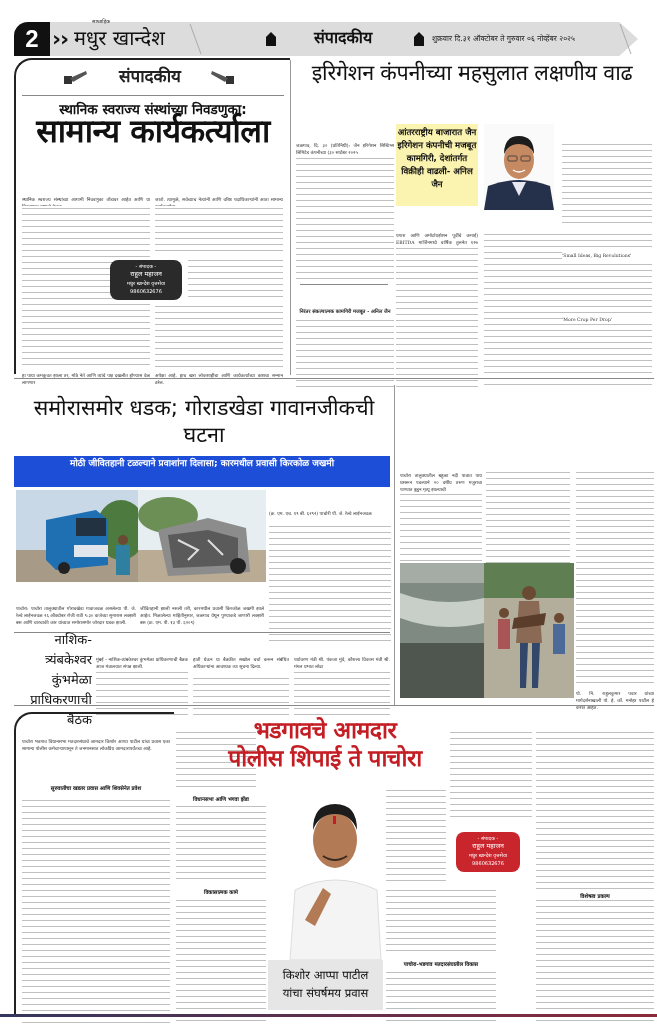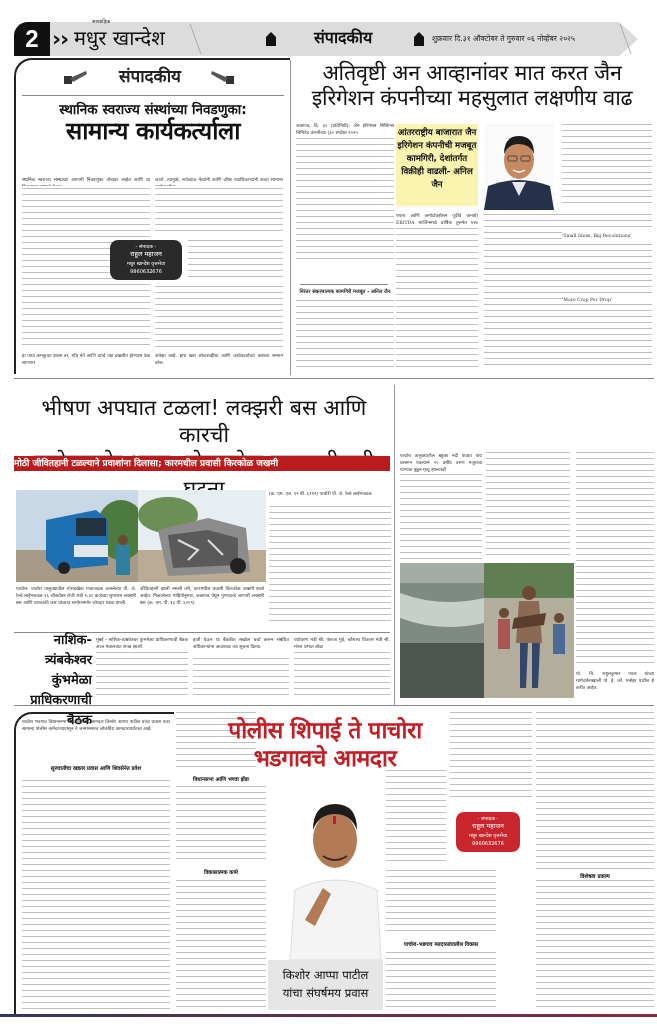--- a/index.html
+++ b/index.html
@@ -123,7 +123,6 @@
 <div class="col-rule" style="left:290px;top:60px;height:315px;"></div>
 
 <div class="hl jain-head">
-  <div>अतिवृष्टी अन आव्हानांवर मात करत जैन</div>
   <div>इरिगेशन कंपनीच्या महसुलात लक्षणीय वाढ</div>
 </div>
 <div class="abs txt" style="left:296px;top:122px;width:98px;height:14px;">जळगाव, दि. ३० (प्रतिनिधी): जैन इरिगेशन सिस्टिम्स लिमिटेड कंपनीच्या (३० सप्टेंबर २०२५</div>

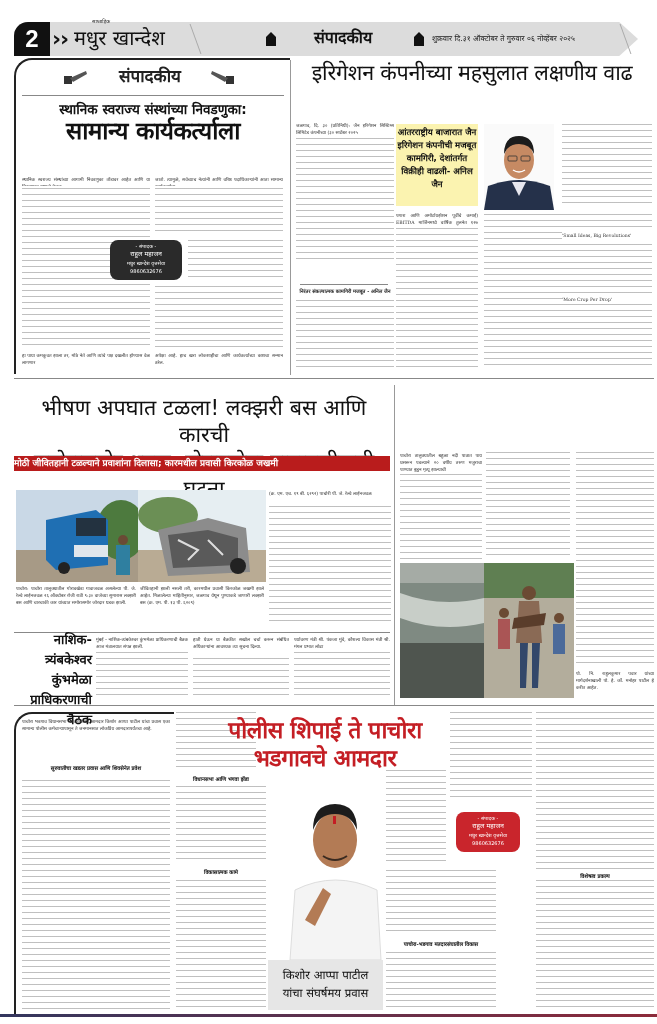--- a/index.html
+++ b/index.html
@@ -41,7 +41,7 @@
   .ed-icon.l { left: 64px; }
   .ed-icon.r { left: 210px; }
   .ed-kicker { position: absolute; left: 22px; top: 100px; width: 262px; font-size: 13.5px; font-weight: bold; }
-  .ed-head { position: absolute; left: 22px; top: 117px; width: 262px; font-size: 24px; font-weight: bold; line-height: 28px; letter-spacing: -0.5px; }
+  .ed-head { position: absolute; left: 22px; top: 117px; width: 262px; font-size: 32px; font-weight: bold; line-height: 28px; letter-spacing: -0.5px; }
 
   
   .jain-head { position: absolute; left: 292px; top: 60px; width: 360px; font-size: 21.5px; line-height: 25px; font-weight: normal; letter-spacing: -0.3px; }

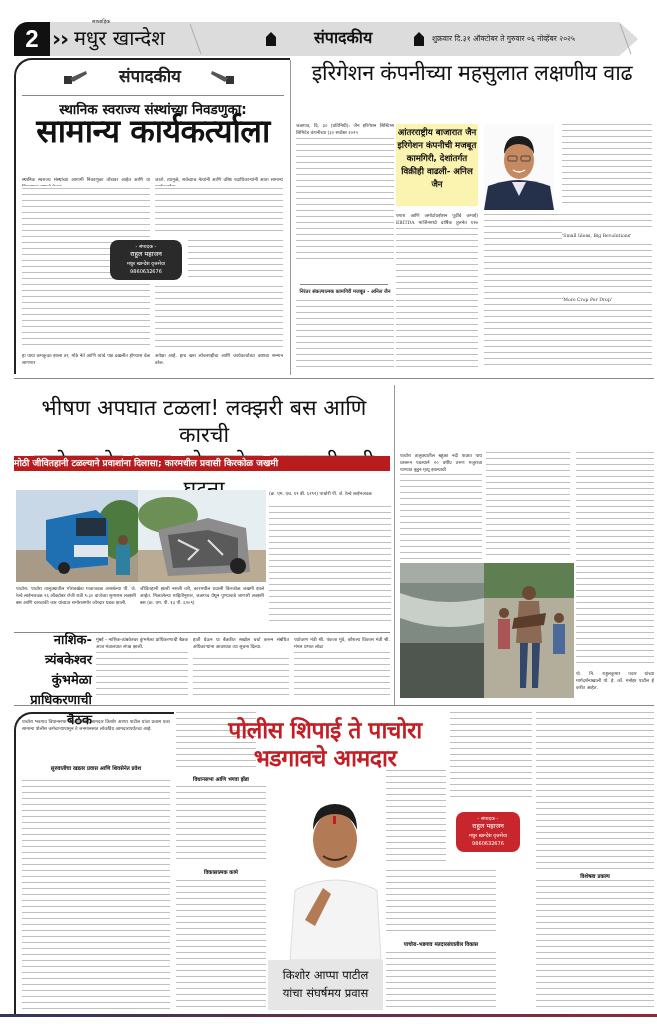--- a/index.html
+++ b/index.html
@@ -25,7 +25,7 @@
   .mh-date { position: absolute; left: 418px; top: 11px; font-size: 7.5px; color: #222; font-family: "DejaVu Sans", sans-serif; }
 
   
-  .abs { position: absolute; }
+  .abs { position: absolute; margin-top: 20px; }
   .txt { font-size: 4.6px; line-height: 7px; color: #333; text-align: justify; overflow: hidden; }
   .col-rule { position: absolute; width: 1px; background: #999; }
   .h-rule { position: absolute; height: 1px; background: #888; }

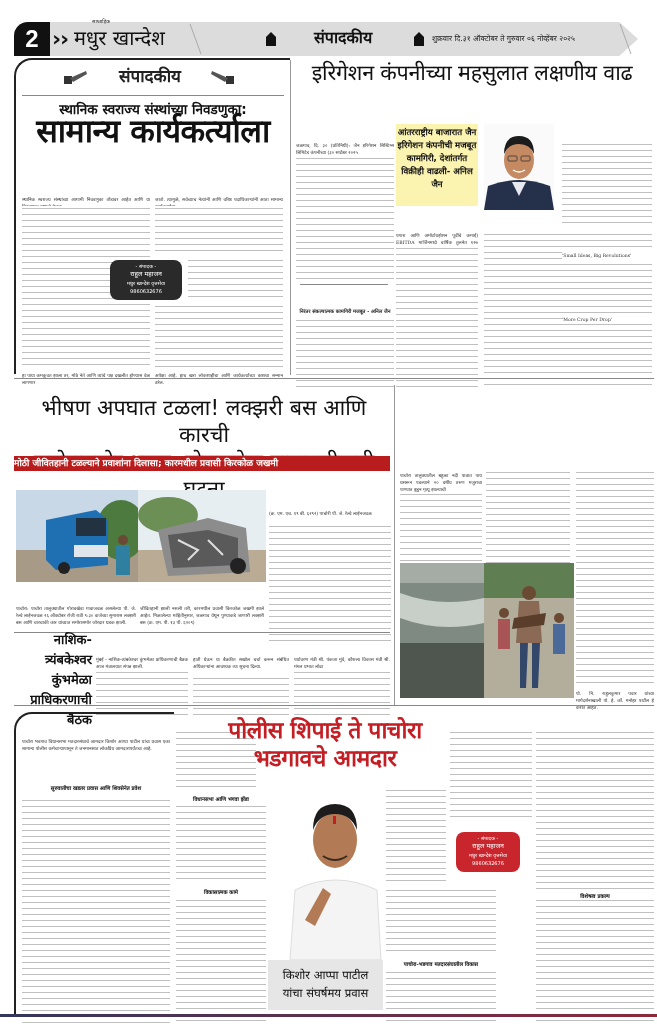--- a/index.html
+++ b/index.html
@@ -150,7 +150,6 @@
 <div class="h-rule" style="left:14px;top:378px;width:640px;"></div>
 
 <div class="hl acc-head">
-  <div>भीषण अपघात टळला! लक्झरी बस आणि कारची</div>
   <div>समोरासमोर धडक; गोराडखेडा गावानजीकची घटना</div>
 </div>
 <div class="acc-bar">मोठी जीवितहानी टळल्याने प्रवाशांना दिलासा; कारमधील प्रवासी किरकोळ जखमी</div>

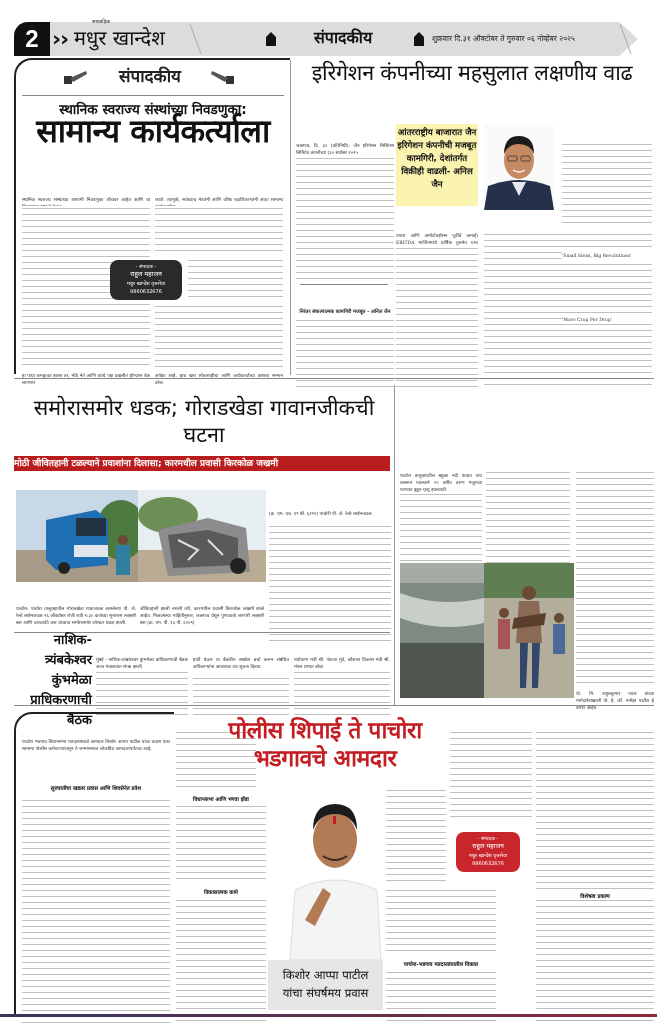--- a/index.html
+++ b/index.html
@@ -51,7 +51,7 @@
 
   
   .acc-head { position: absolute; left: 14px; top: 394px; width: 380px; font-size: 21.5px; line-height: 27px; }
-  .acc-bar { position: absolute; left: 14px; top: 456px; width: 376px; height: 15px; background: #b91c1c; color: #fff; font-family: "DejaVu Sans", sans-serif; font-weight: bold; font-size: 9px; line-height: 15px; text-align: left; }
+  .acc-bar { position: absolute; left: 14px; top: 456px; width: 376px; height: 31px; background: #1d4ed8; color: #fff; font-family: "DejaVu Sans", sans-serif; font-weight: bold; font-size: 9px; line-height: 15px; text-align: center; }
   .img-bus { position: absolute; left: 16px; top: 490px; width: 122px; height: 92px; overflow: hidden; }
   .img-car { position: absolute; left: 138px; top: 490px; width: 128px; height: 92px; overflow: hidden; }
 

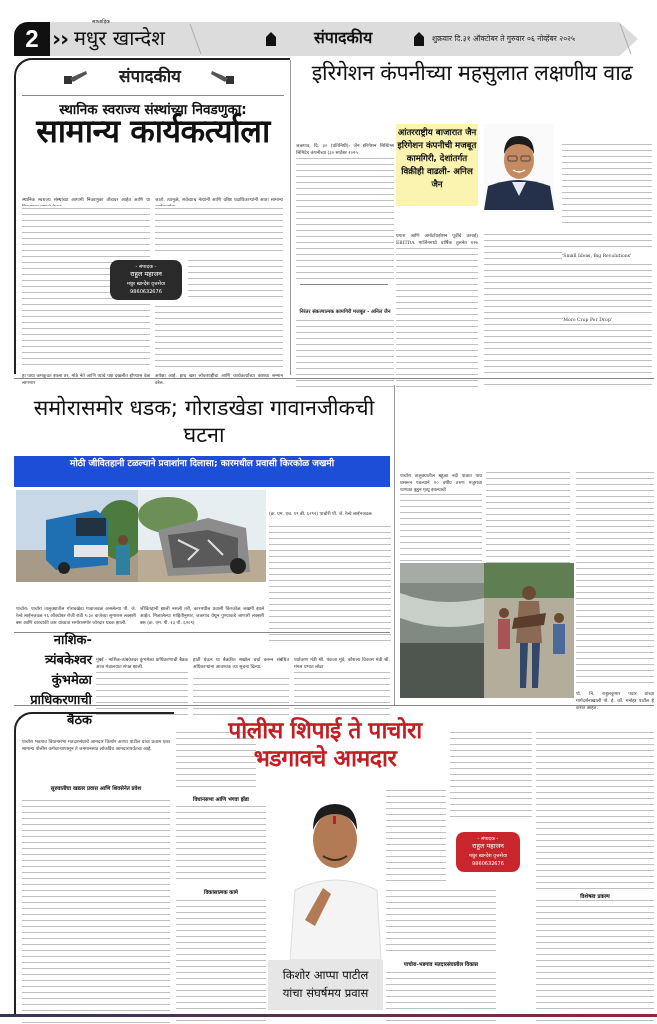--- a/index.html
+++ b/index.html
@@ -61,7 +61,7 @@
   .img-rescue { position: absolute; left: 484px; top: 563px; width: 90px; height: 135px; overflow: hidden; }
 
   
-  .kum-head { position: absolute; left: 14px; top: 630px; width: 78px; font-size: 13px; line-height: 20px; text-align: right; font-weight: bold; }
+  .kum-head { position: absolute; left: 14px; top: 630px; width: 78px; font-size: 13px; line-height: 20px; text-align: right; font-weight: normal; }
 
   
   .pol-head { position: absolute; left: 175px; top: 716px; width: 300px; font-size: 23px; line-height: 28px; font-weight: bold; color: #c41e24; text-align: center; font-family: "DejaVu Sans", sans-serif; letter-spacing: -0.5px; }

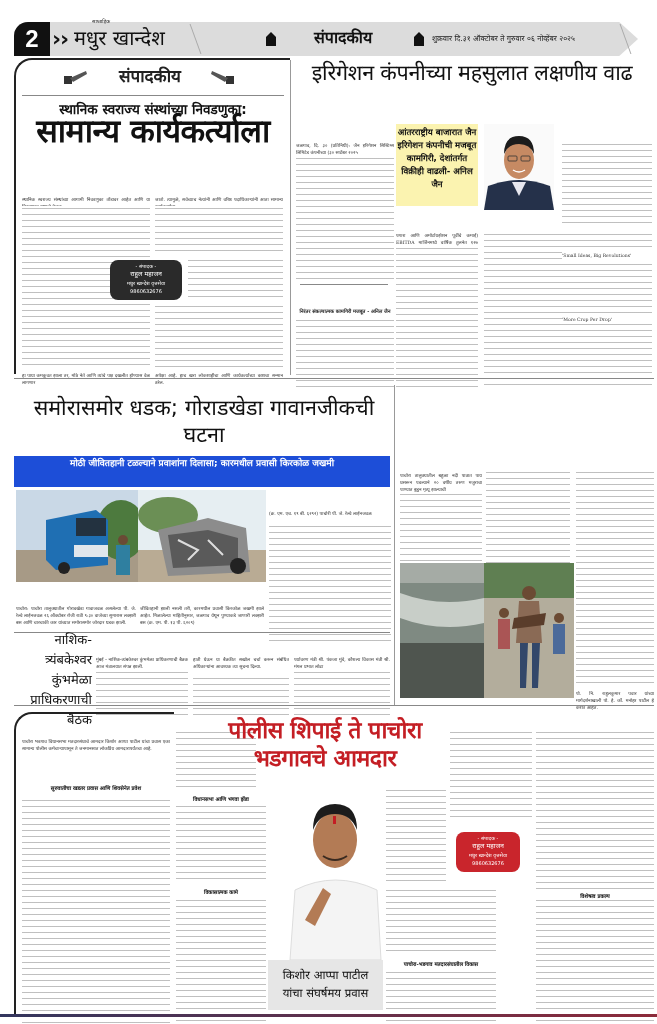--- a/index.html
+++ b/index.html
@@ -226,8 +226,8 @@
 <div class="abs sec-title" style="left:176px;top:868px;width:90px;">विकासात्मक कामे</div>
 <div class="abs lines" style="left:176px;top:880px;width:90px;height:132px;"></div>
 <div class="pol-head">
+  <div>भडगावचे आमदार</div>
   <div>पोलीस शिपाई ते पाचोरा</div>
-  <div>भडगावचे आमदार</div>
 </div>
 <svg class="pol-photo" viewBox="0 0 100 190">
   <rect width="100" height="190" fill="#ffffff"></rect>

